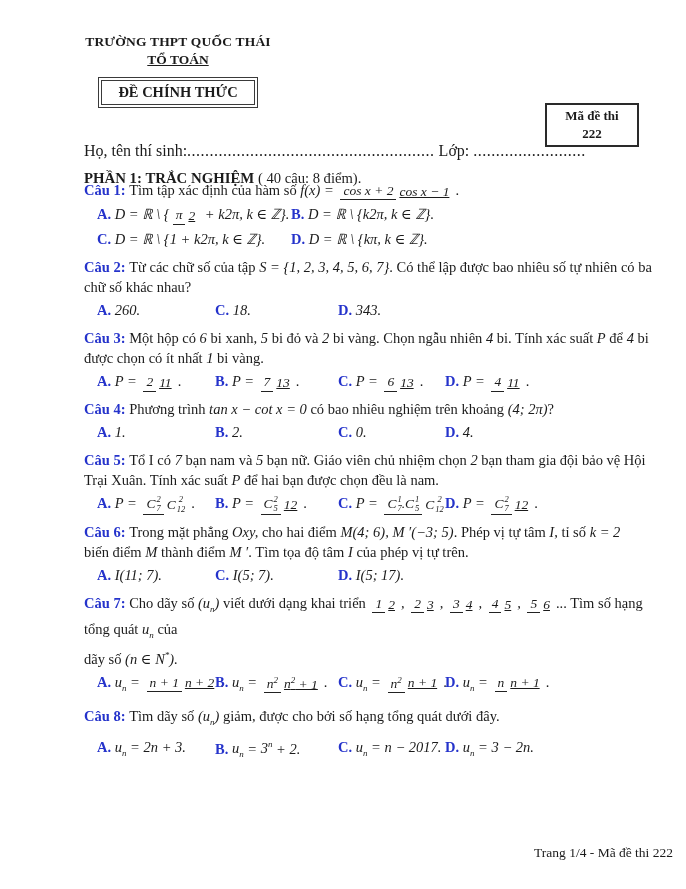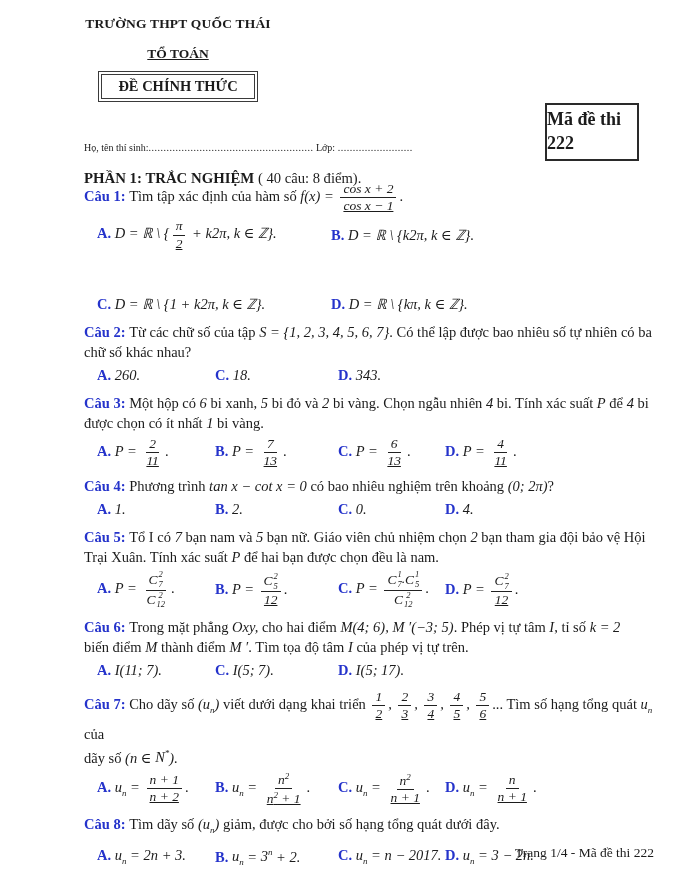--- a/index.html
+++ b/index.html
@@ -9,7 +9,7 @@
     font-size:14.5px;overflow:hidden;margin:0 auto;
   }
   
-  .h-left{position:absolute;left:52px;top:16px;width:252px;text-align:center;}
+  .h-left{position:absolute;left:52px;top:34px;width:252px;text-align:center;}
   .school{font-weight:bold;font-size:13.5px;letter-spacing:.2px;}
   .dept{font-weight:bold;font-size:13.5px;text-decoration:underline;margin-top:14px;}
   .official-box{display:inline-block;margin-top:9px;border:1px solid #3a3a3a;padding:2px;background:#fff;}

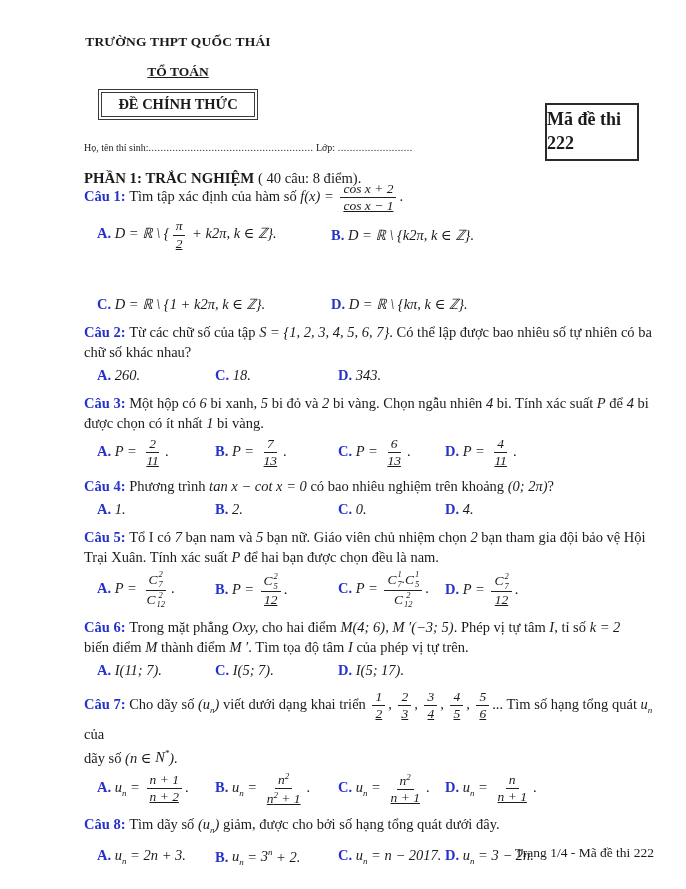--- a/index.html
+++ b/index.html
@@ -11,7 +11,7 @@
   
   .h-left{position:absolute;left:52px;top:34px;width:252px;text-align:center;}
   .school{font-weight:bold;font-size:13.5px;letter-spacing:.2px;}
-  .dept{font-weight:bold;font-size:13.5px;text-decoration:underline;margin-top:14px;}
+  .dept{font-weight:bold;font-size:13.5px;text-decoration:underline;margin-top:2px;}
   .official-box{display:inline-block;margin-top:9px;border:1px solid #3a3a3a;padding:2px;background:#fff;}
   .official-inner{border:1px solid #3a3a3a;padding:3px 16px;font-weight:bold;font-size:14.5px;}
   .h-right{position:absolute;left:340px;top:27px;width:330px;}

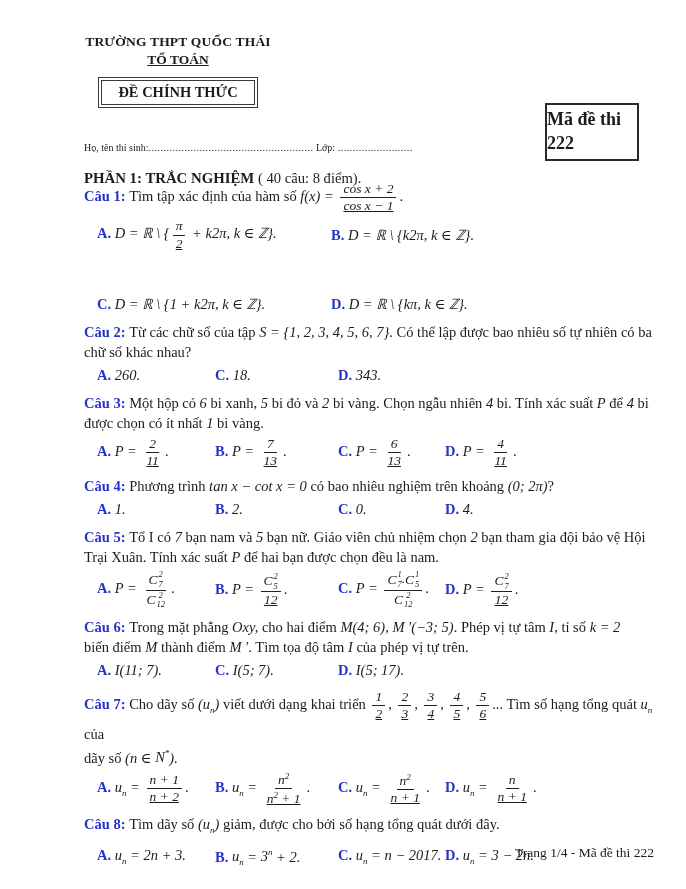--- a/index.html
+++ b/index.html
@@ -19,7 +19,7 @@
   .exam-subject{font-weight:bold;font-size:13.8px;margin-top:1px;}
   .exam-duration,.exam-date{font-style:italic;font-size:14px;margin-top:2px;}
   .code-box{position:absolute;left:545px;top:103px;width:90px;border:2px solid #2a2a2a;
-    text-align:left;font-weight:bold;font-size:18px;padding:2px 0 3px 0;line-height:1.35;}
+    text-align:center;font-weight:bold;font-size:13px;padding:2px 0 3px 0;line-height:1.35;}
   .student-line{position:absolute;left:84px;top:142px;width:576px;font-size:10px;white-space:nowrap;}
   .dots{letter-spacing:.5px;}
   .section-title{position:absolute;left:84px;top:170px;font-size:14.6px;}

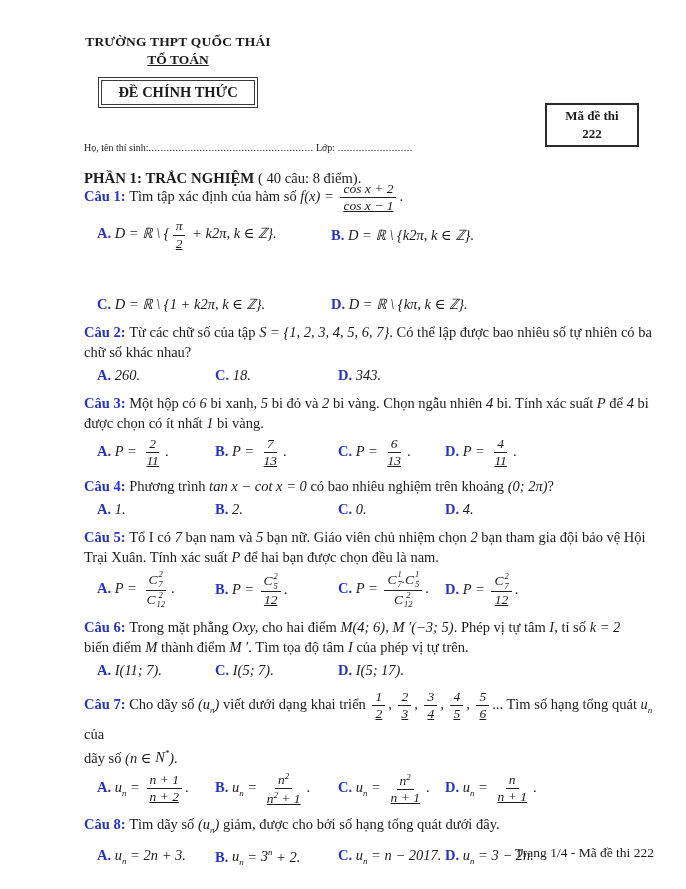--- a/index.html
+++ b/index.html
@@ -20,7 +20,7 @@
   .exam-duration,.exam-date{font-style:italic;font-size:14px;margin-top:2px;}
   .code-box{position:absolute;left:545px;top:103px;width:90px;border:2px solid #2a2a2a;
     text-align:center;font-weight:bold;font-size:13px;padding:2px 0 3px 0;line-height:1.35;}
-  .student-line{position:absolute;left:84px;top:142px;width:576px;font-size:10px;white-space:nowrap;}
+  .student-line{position:absolute;left:84px;top:142px;width:576px;font-size:16px;white-space:nowrap;}
   .dots{letter-spacing:.5px;}
   .section-title{position:absolute;left:84px;top:170px;font-size:14.6px;}
   .section-title b{font-size:14.8px;}

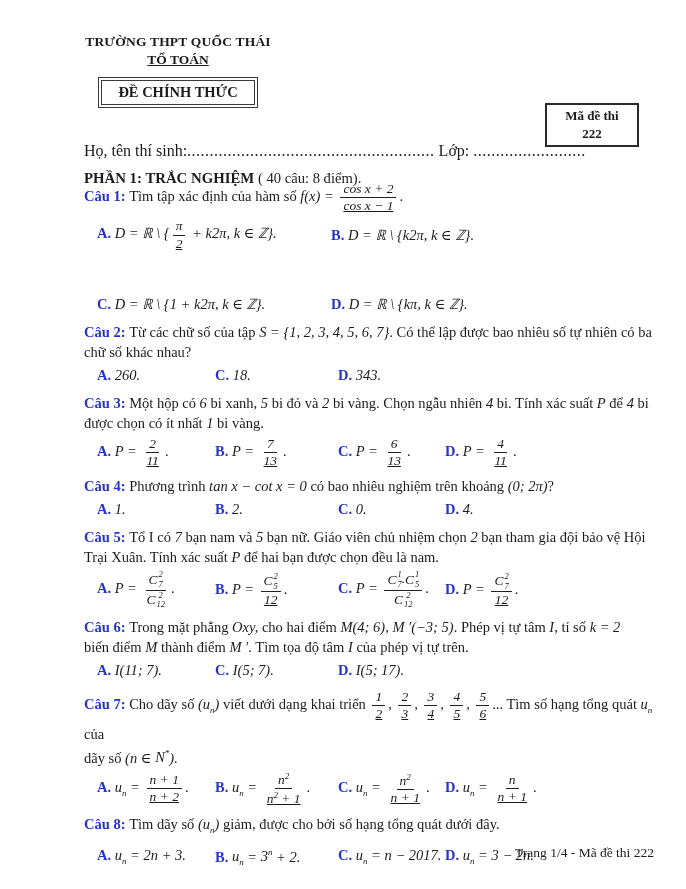--- a/index.html
+++ b/index.html
@@ -36,7 +36,7 @@
   .opt{white-space:nowrap;line-height:23px;}
   .okey{color:var(--accent,#2533cb);font-weight:bold;}
   
-  .frac{display:inline-flex;flex-direction:column;align-items:center;vertical-align:middle;
+  .frac{display:inline-flex;flex-direction:row;align-items:center;vertical-align:middle;
     font-style:italic;margin:1px 3px;text-align:center;font-size:13.5px;}
   .frac .num{border-bottom:1px solid #222;padding:0 3px;line-height:1.2;}
   .frac .den{padding:0 3px;line-height:1.2;text-decoration:underline;}

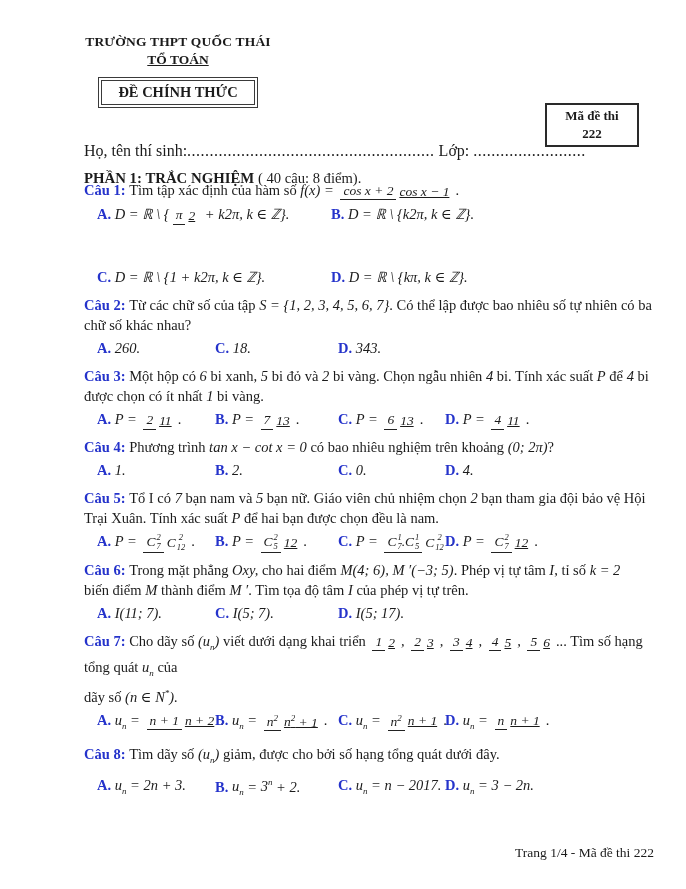--- a/index.html
+++ b/index.html
@@ -32,7 +32,7 @@
   .m{font-style:italic;}
   .opts{display:grid;padding-left:13px;align-items:center;margin-top:2px;}
   .g4{grid-template-columns:118px 123px 107px 1fr;}
-  .g2{grid-template-columns:194px 1fr;row-gap:2px;gap:40px;}
+  .g2{grid-template-columns:194px 1fr;row-gap:2px;}
   .opt{white-space:nowrap;line-height:23px;}
   .okey{color:var(--accent,#2533cb);font-weight:bold;}
   

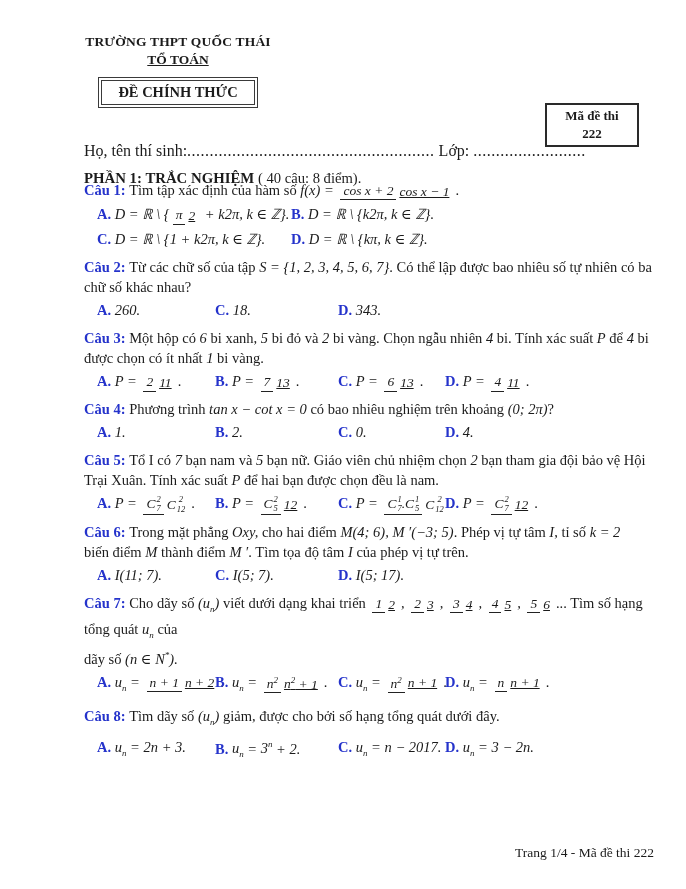--- a/index.html
+++ b/index.html
@@ -123,7 +123,7 @@
         </div>
       </div>
       <div class="q">
-        <div class="stem-line"><span class="qlabel">Câu 4:&nbsp;</span>Phương trình <span class="m">tan x − cot x = 0</span> có bao nhiêu nghiệm trên khoảng <span class="m">(0; 2π)</span>?</div>
+        <div class="stem-line"><span class="qlabel">Câu 4:&nbsp;</span>Phương trình <span class="m">tan x − cot x = 0</span> có bao nhiêu nghiệm trên khoảng <span class="m">(4; 2π)</span>?</div>
         <div class="opts g4">
           <div class="opt"><span class="okey">A.&nbsp;</span><span class="m">1.</span></div>
           <div class="opt"><span class="okey">B.&nbsp;</span><span class="m">2.</span></div>

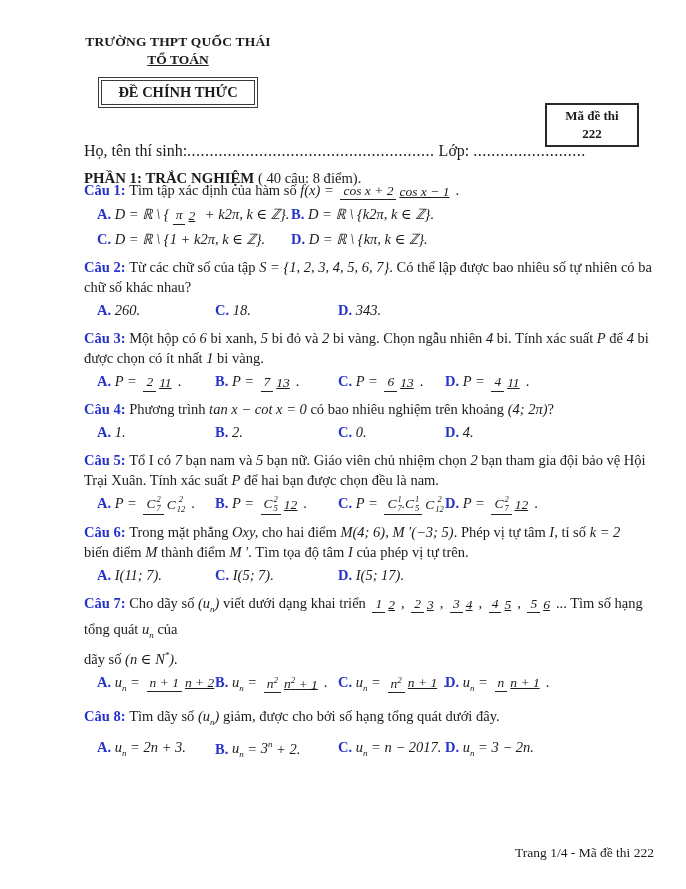--- a/index.html
+++ b/index.html
@@ -46,7 +46,7 @@
   .cs .scripts{display:inline-flex;flex-direction:column;font-size:8.5px;line-height:1.15;
     font-style:italic;margin-left:1px;}
   sub,sup{font-size:9px;font-style:italic;}
-  .footer{position:absolute;right:32px;top:845px;font-size:13.5px;}
+  .footer{position:absolute;right:13px;top:845px;font-size:13.5px;}
 </style>
 </head>
 <body>

